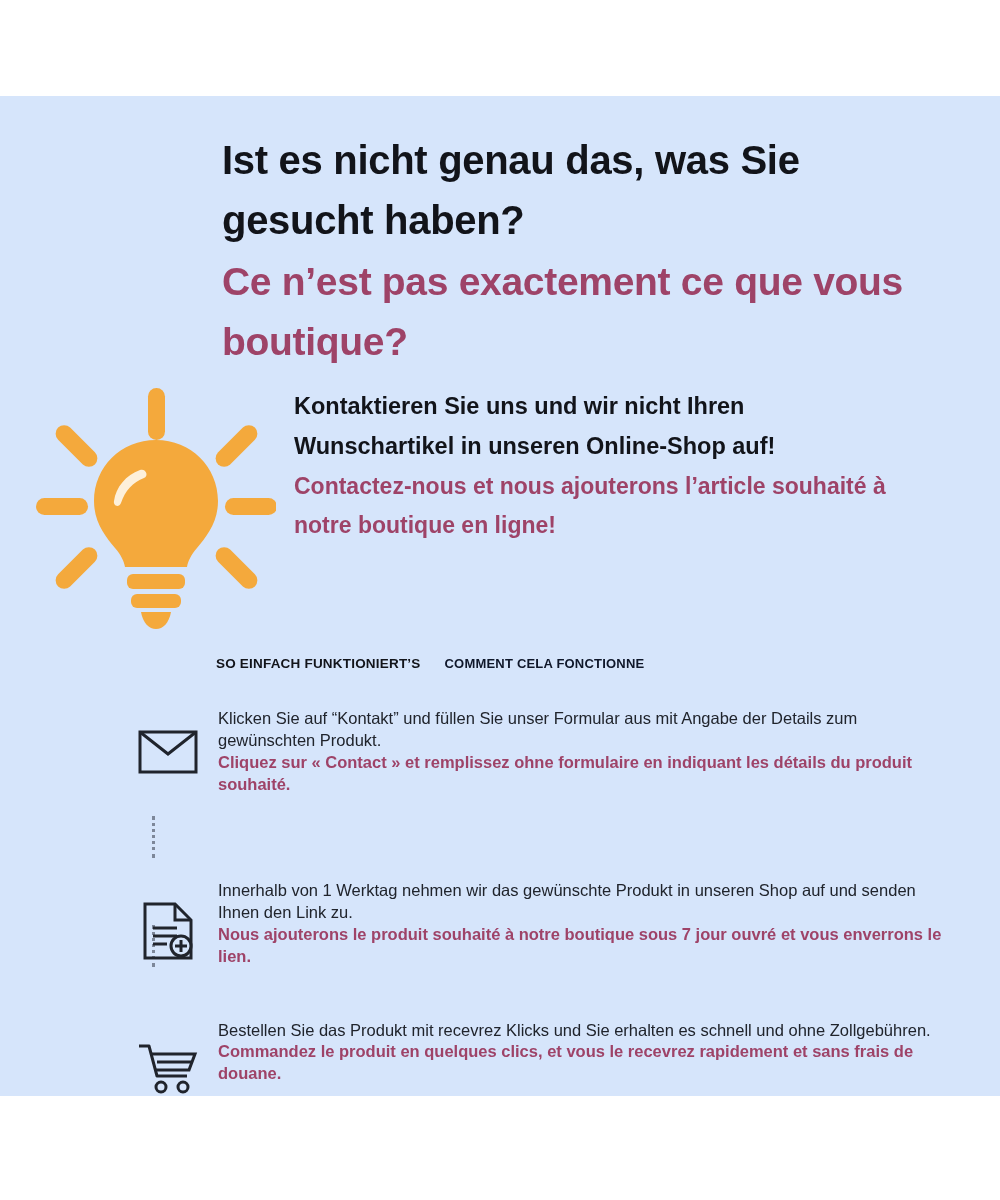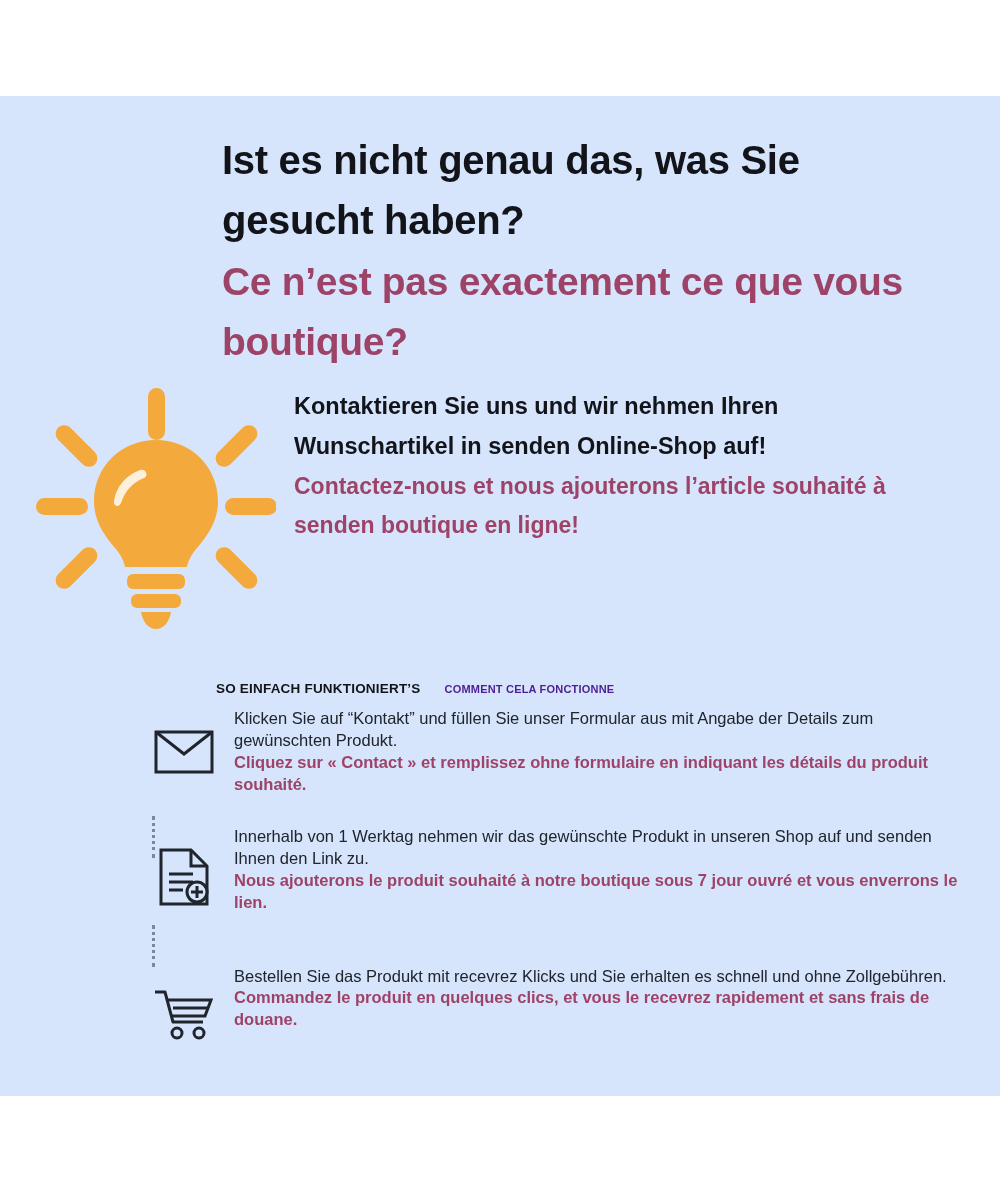--- a/index.html
+++ b/index.html
@@ -190,7 +190,7 @@
   </div>
 
   <div class="subhead">
-    <div class="subhead-de">Kontaktieren Sie uns und wir nehmen Ihren Wunschartikel in senden Online-Shop auf!</div>
+    <div class="subhead-de">Kontaktieren Sie uns und wir nicht Ihren Wunschartikel in unseren Online-Shop auf!</div>
     <div class="subhead-fr">Contactez-nous et nous ajouterons l’article souhaité à senden boutique en ligne!</div>
   </div>
 

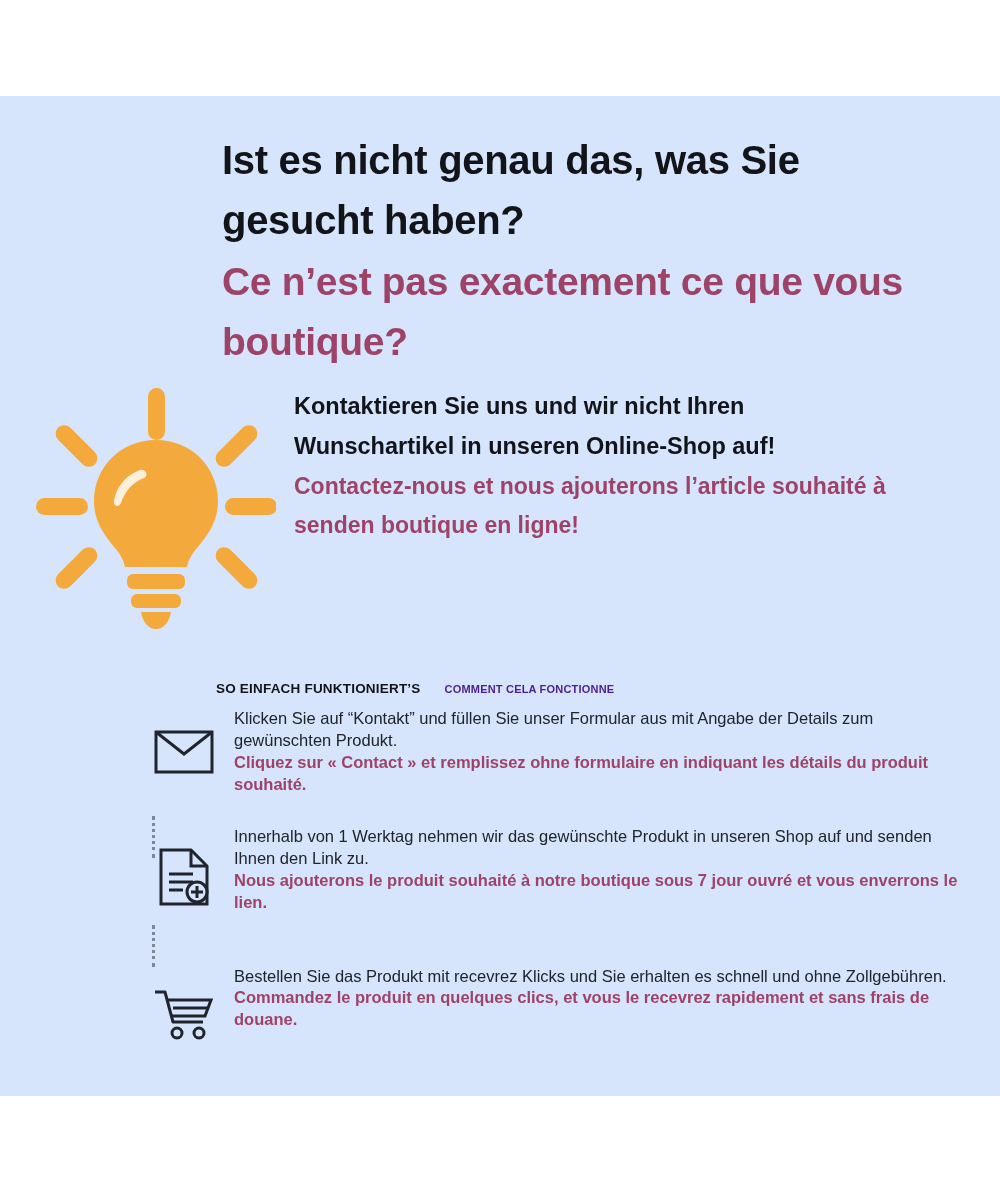--- a/index.html
+++ b/index.html
@@ -191,7 +191,7 @@
 
   <div class="subhead">
     <div class="subhead-de">Kontaktieren Sie uns und wir nicht Ihren Wunschartikel in unseren Online-Shop auf!</div>
-    <div class="subhead-fr">Contactez-nous et nous ajouterons l’article souhaité à senden boutique en ligne!</div>
+    <div class="subhead-fr">Contactez-nous et nous ajouterons l’article souhaité à notre boutique en ligne!</div>
   </div>
 
   <div class="howto-labels">

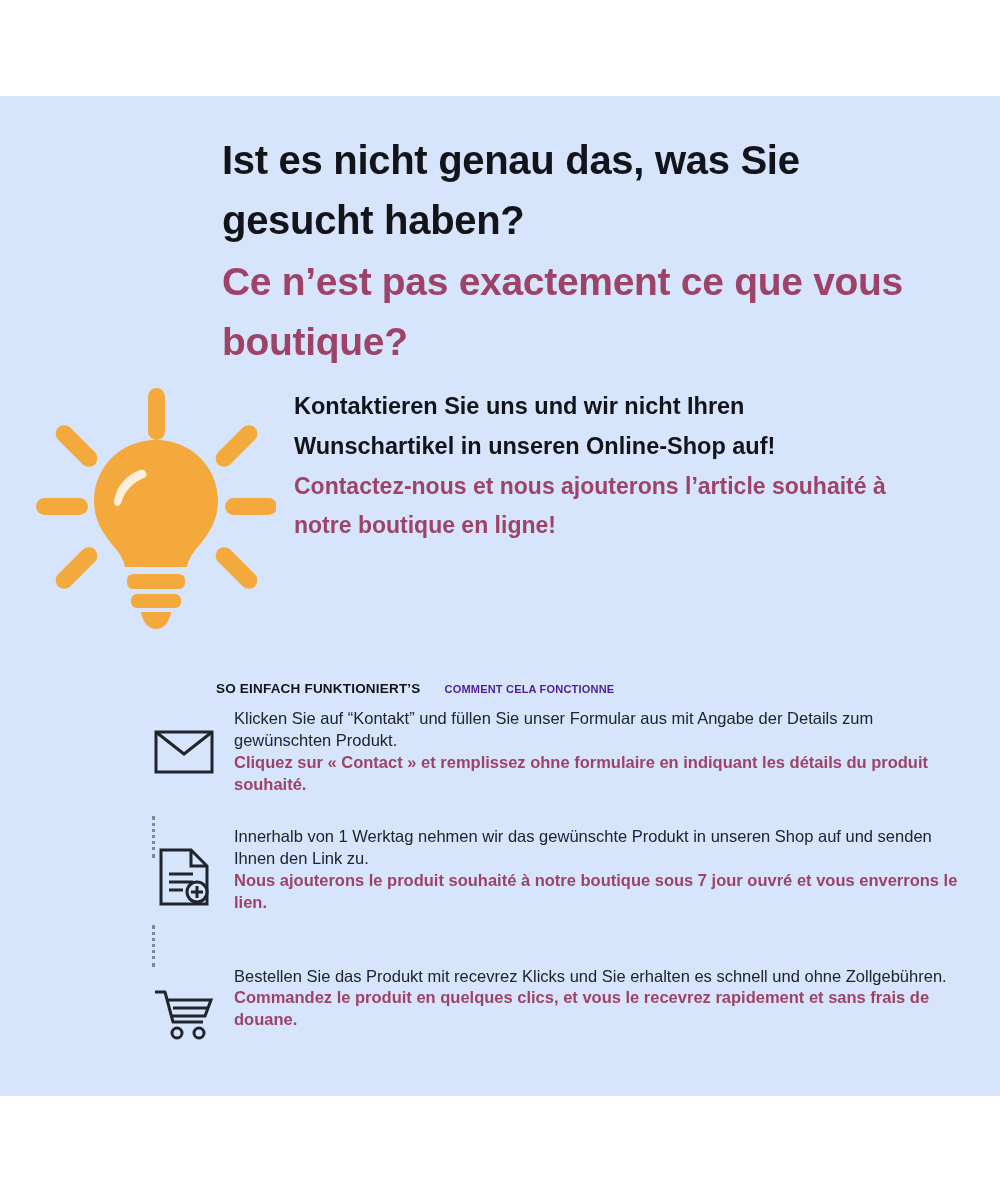--- a/index.html
+++ b/index.html
@@ -82,7 +82,7 @@
   .howto-labels {
     position: absolute;
     left: 216px;
-    top: 681px;
+    top: 656px;
     display: flex;
     align-items: baseline;
     gap: 24px;

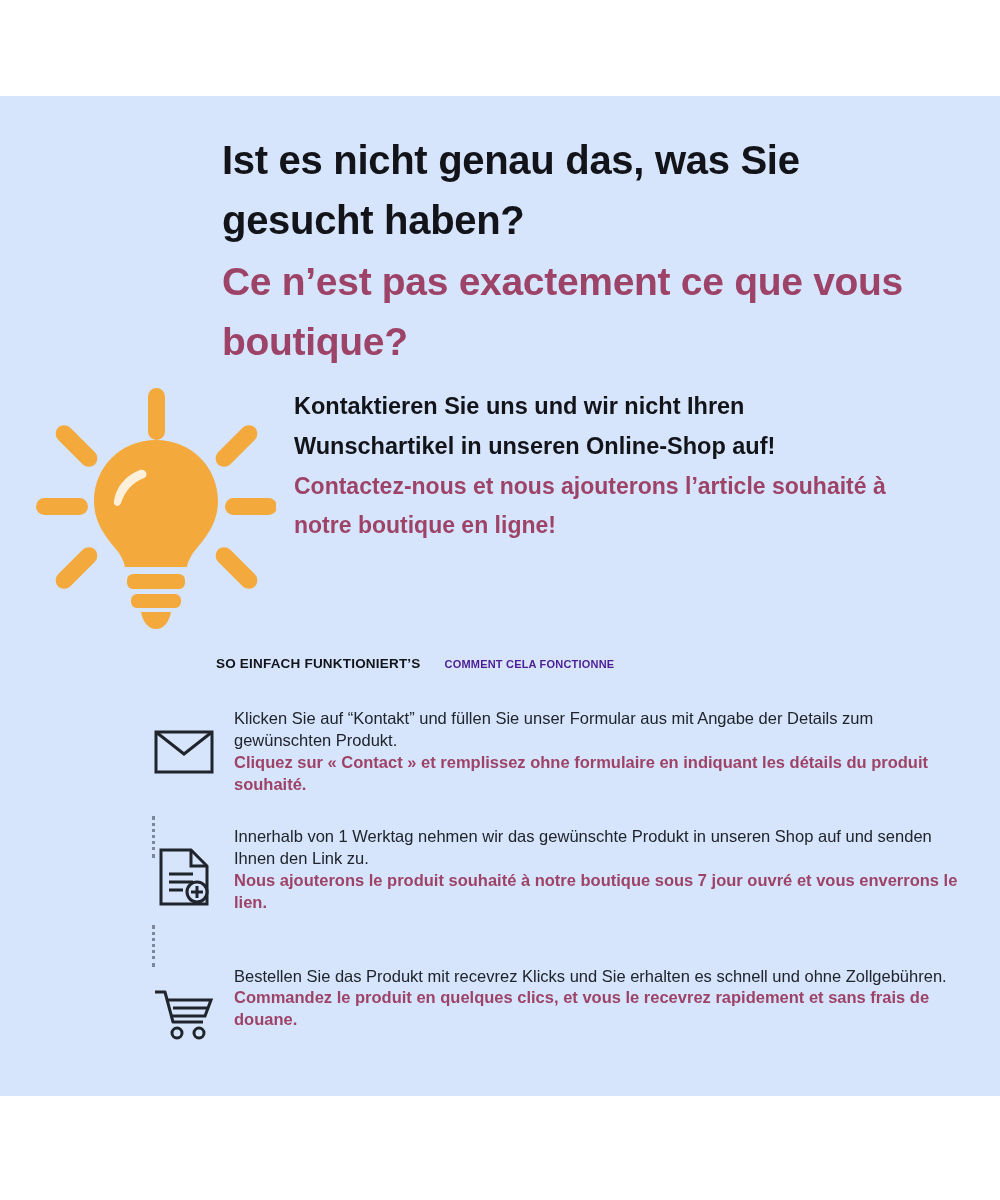--- a/index.html
+++ b/index.html
@@ -94,9 +94,9 @@
     letter-spacing: 0.2px;
   }
   .howto-fr {
-    font-size: 11px;
-    font-weight: bold;
-    color: #4c1d95;
+    font-size: 13px;
+    font-weight: bold;
+    color: #0f172a;
     letter-spacing: 0.2px;
     text-align: right;
   }

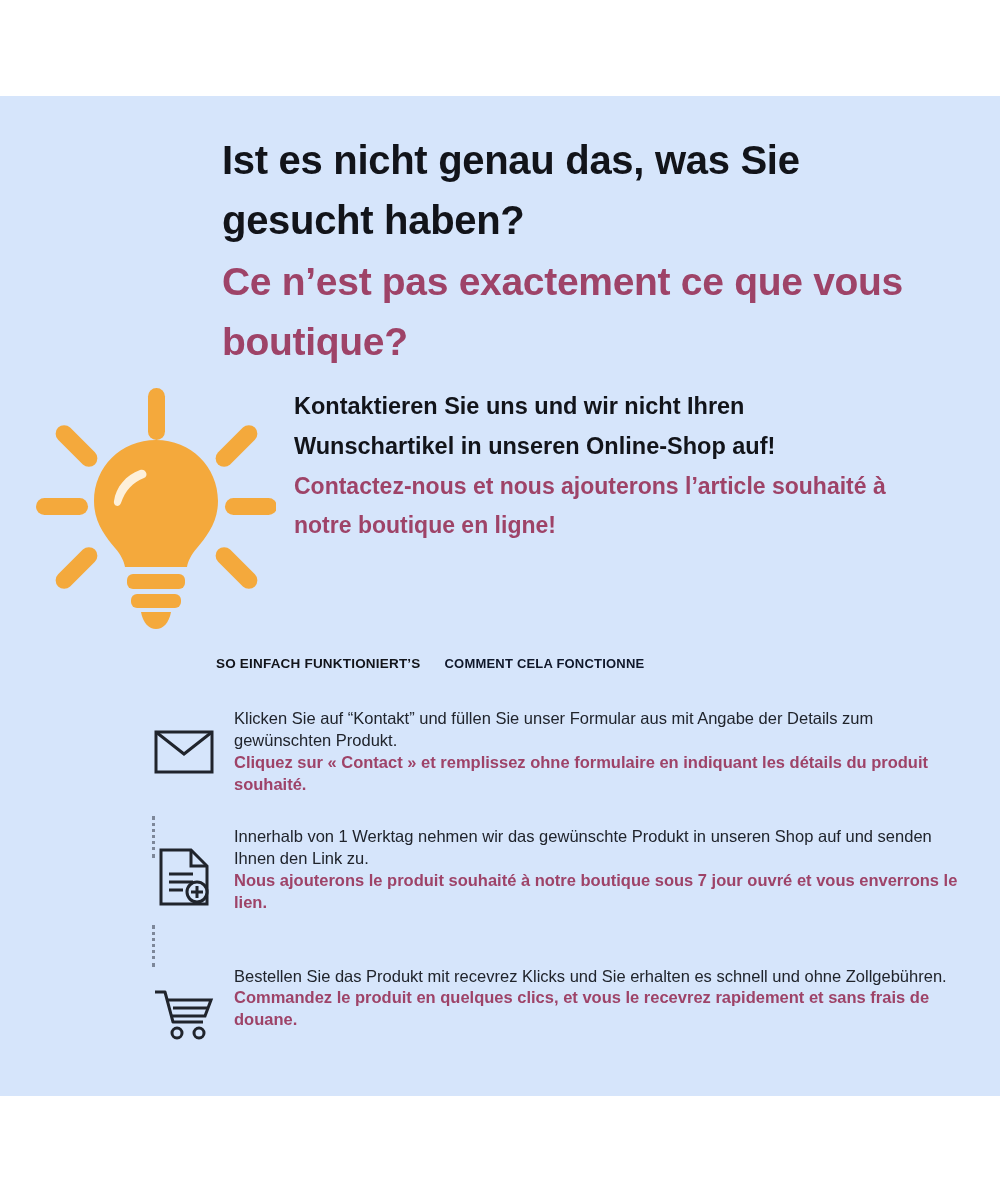--- a/index.html
+++ b/index.html
@@ -104,7 +104,7 @@
   
   .steps {
     position: absolute;
-    left: 136px;
+    left: 120px;
     top: 708px;
     width: 830px;
   }

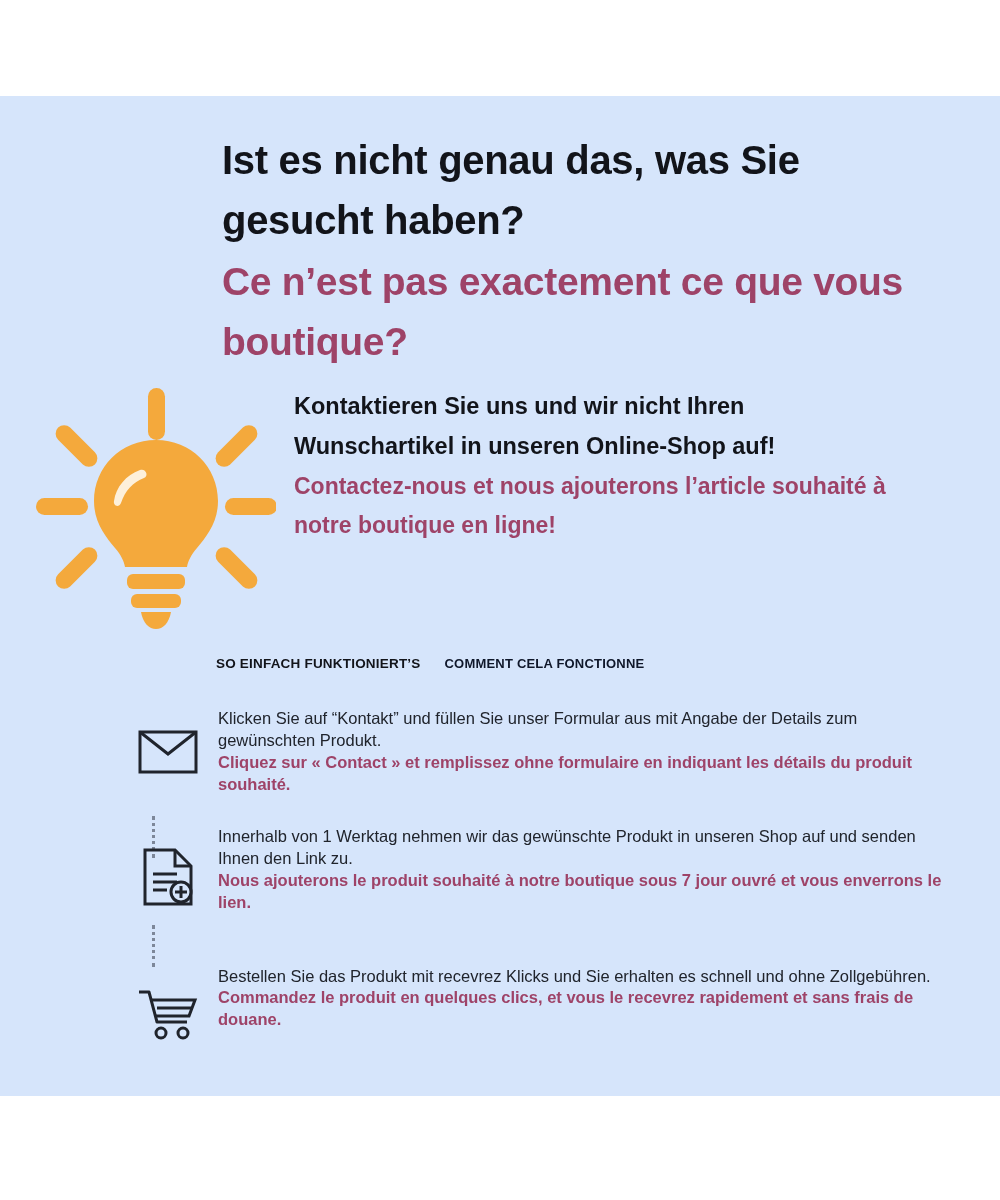--- a/index.html
+++ b/index.html
@@ -138,7 +138,7 @@
     line-height: 1.33;
   }
   .step-1 { margin-top: 0px; }
-  .step-2 { margin-top: 30px; }
+  .step-2 { margin-top: 84px; }
   .step-3 { margin-top: 52px; }
 
   

